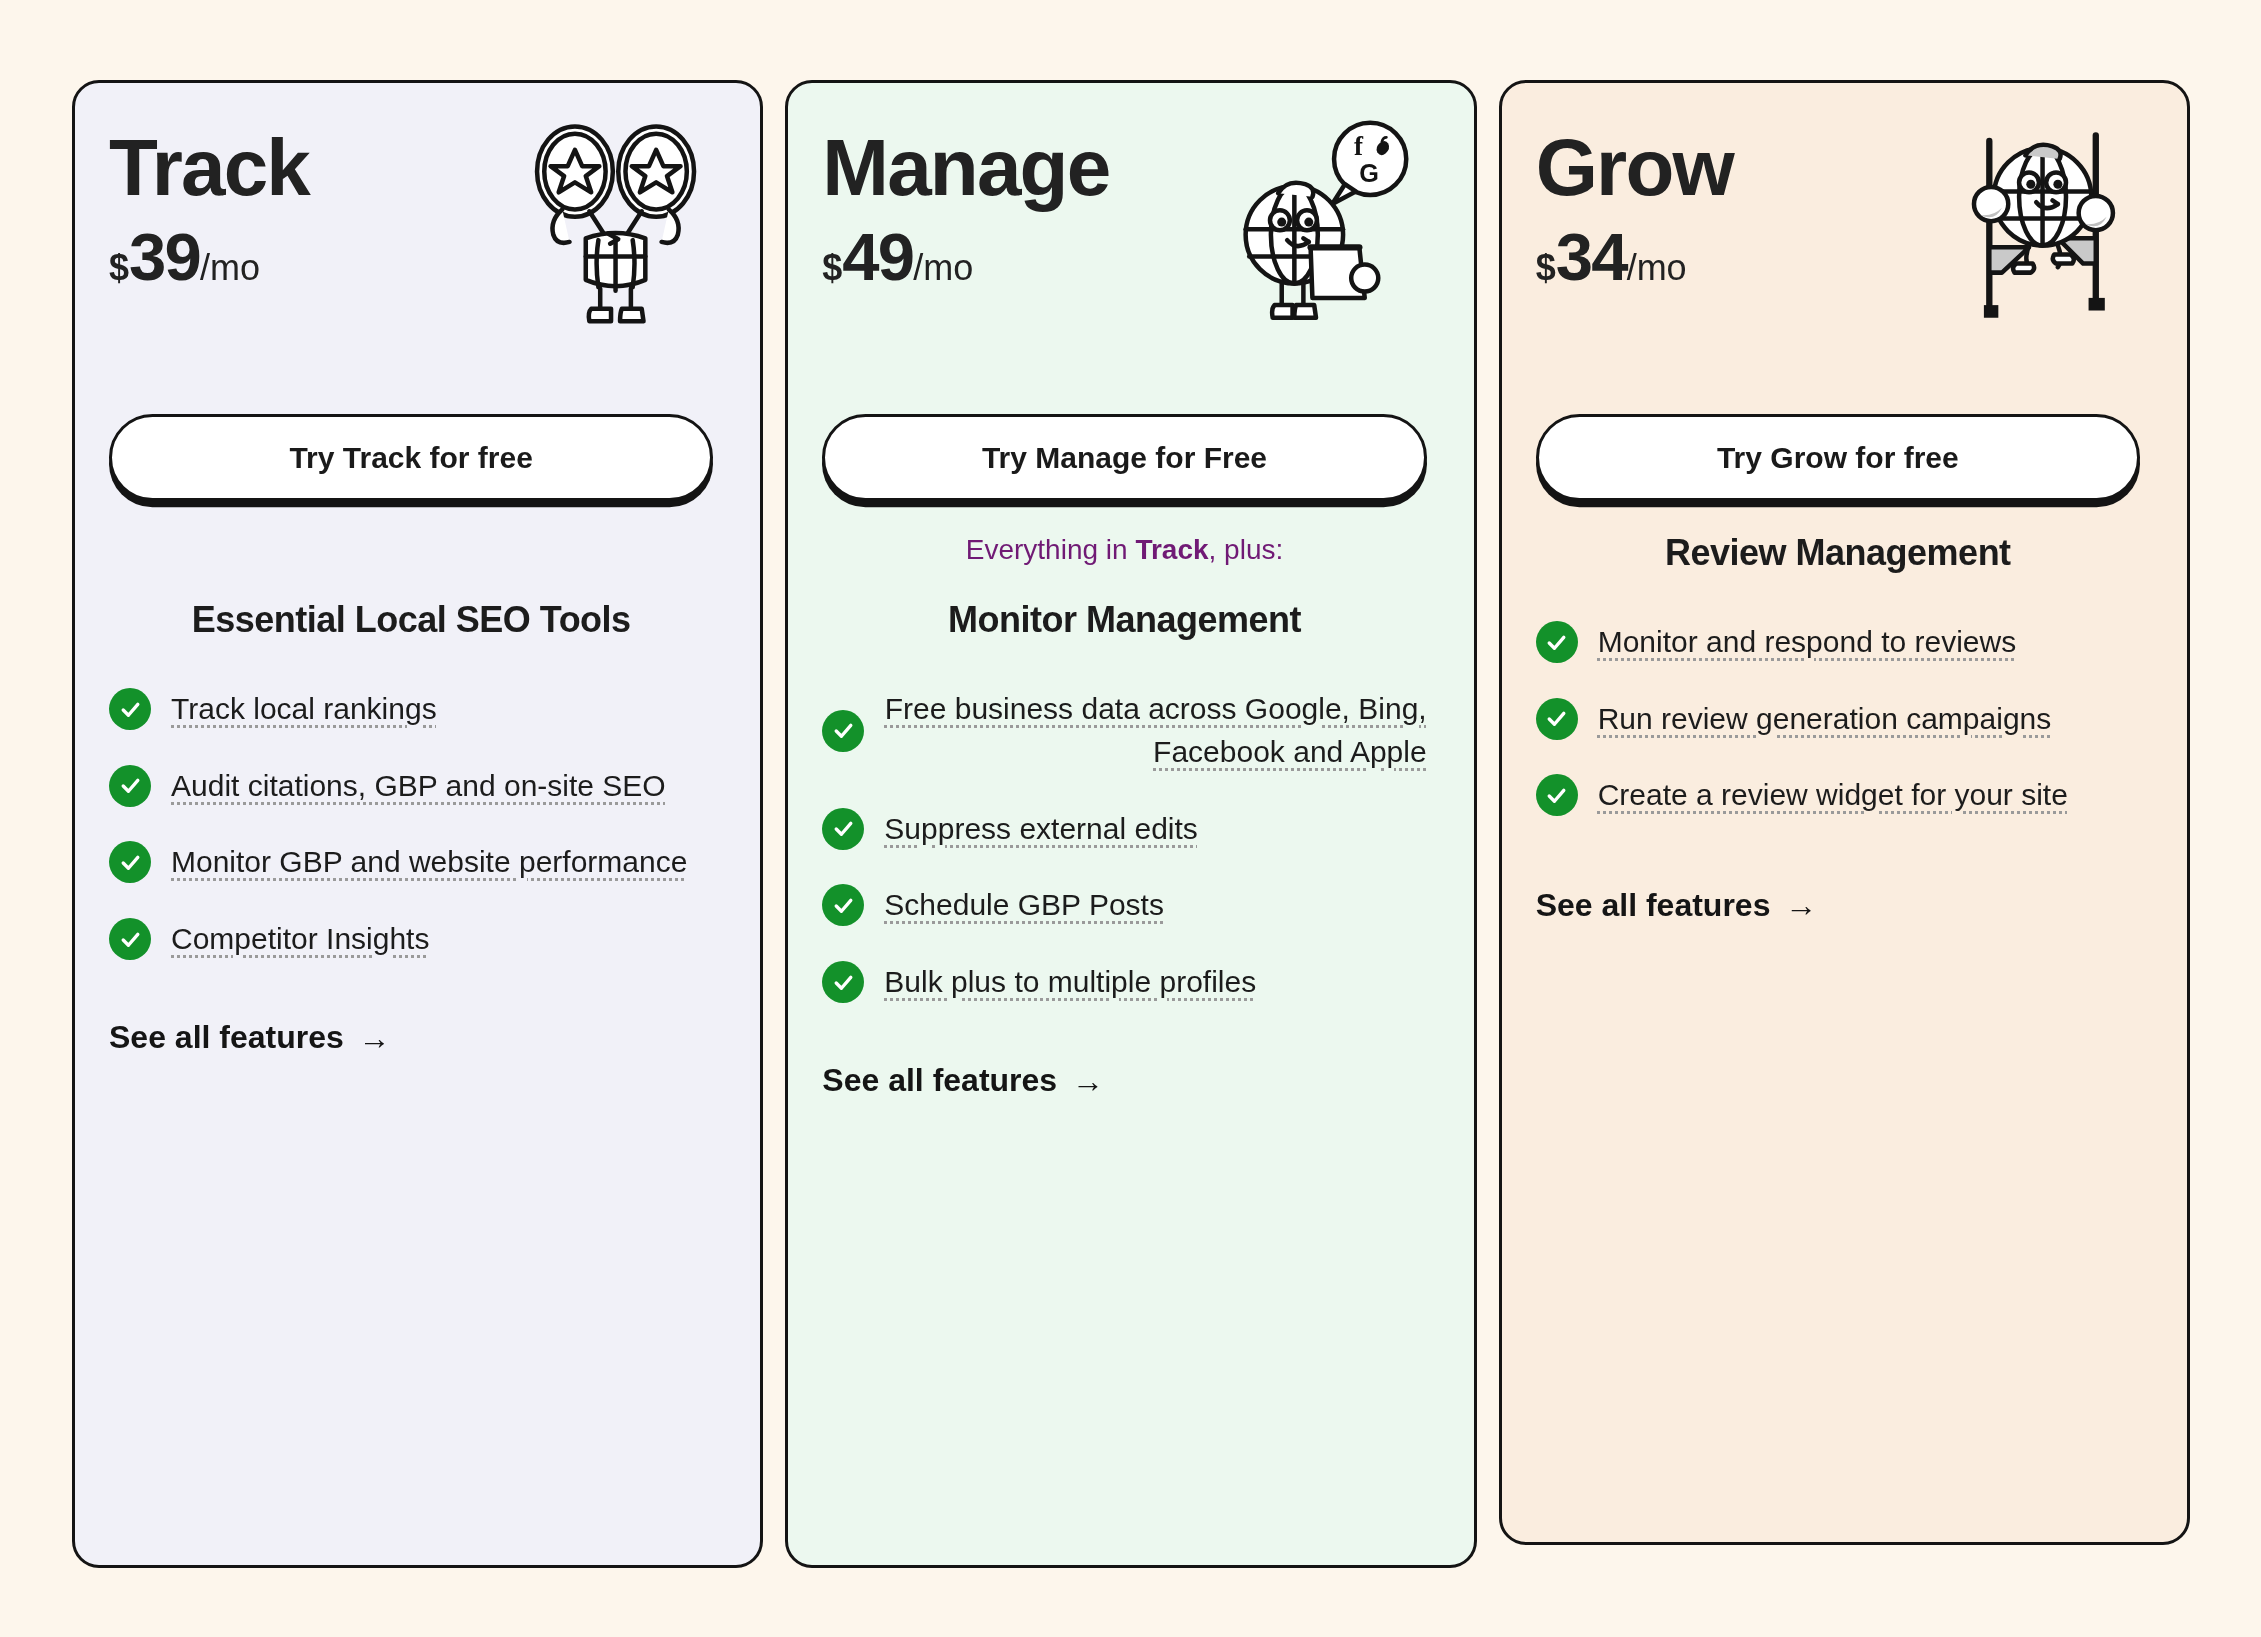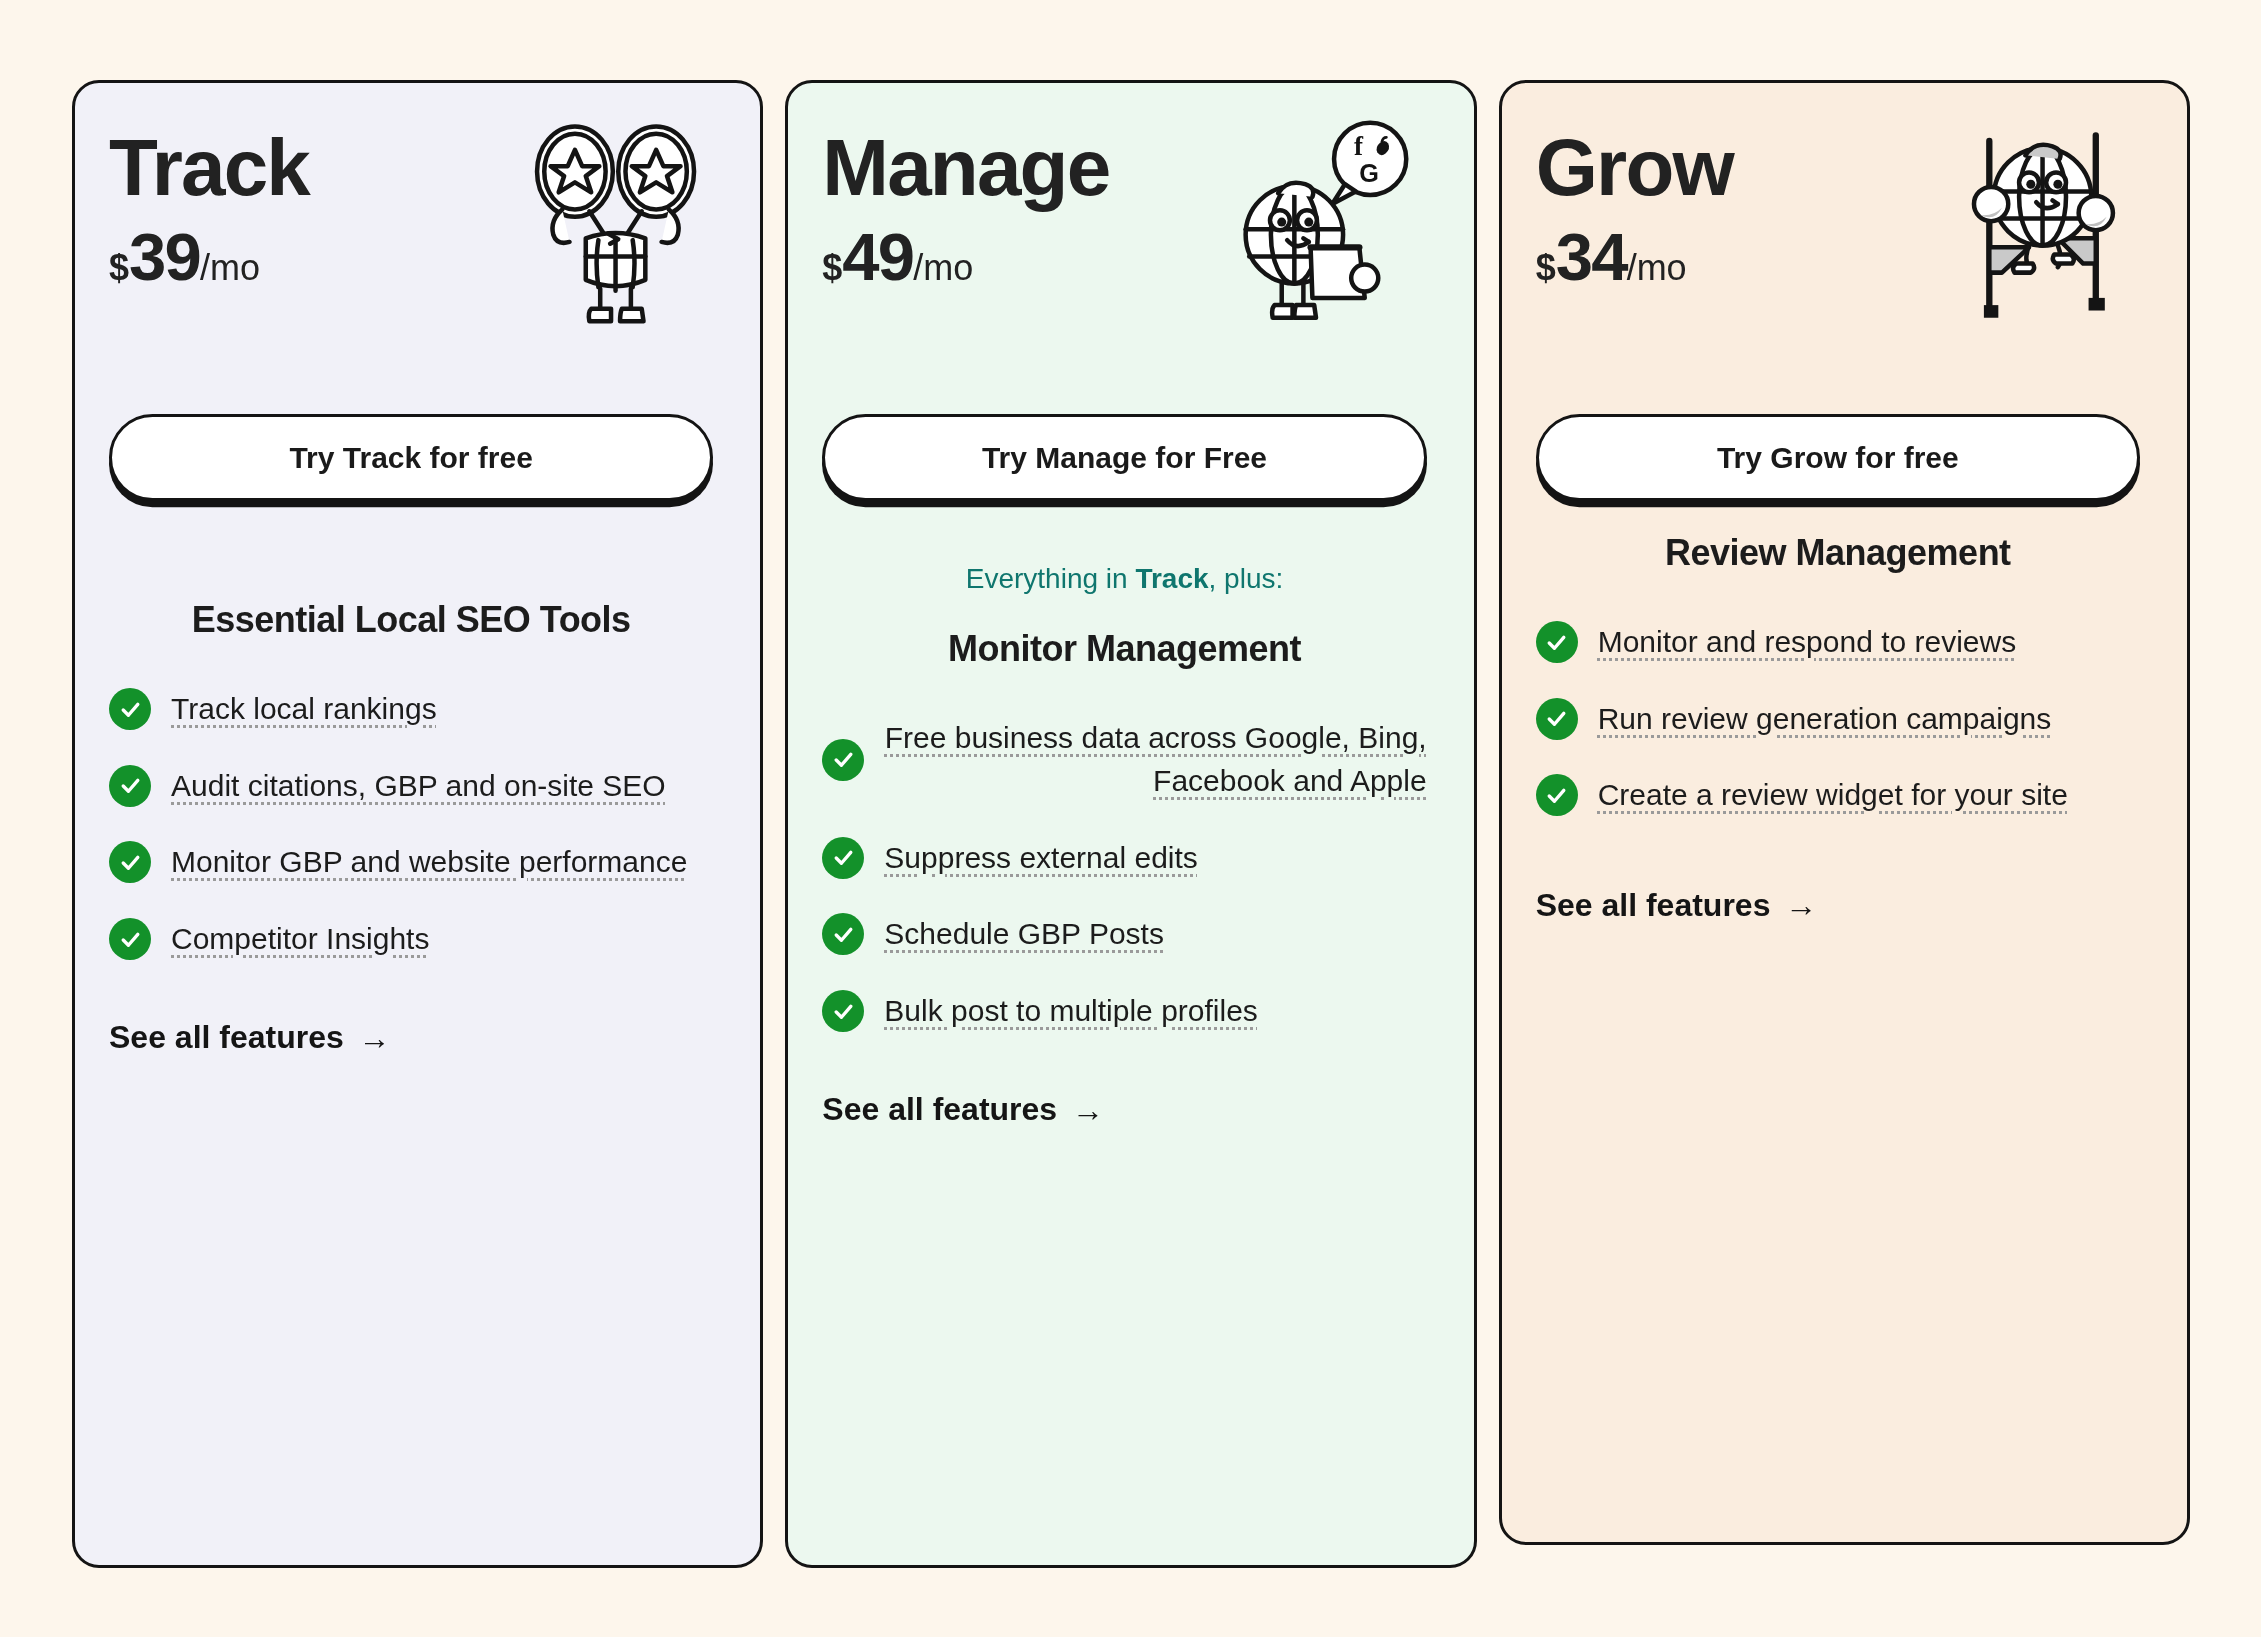--- a/index.html
+++ b/index.html
@@ -100,10 +100,10 @@
   }
 
   .everything{
-    margin-top:60px;
+    margin-top:31px;
     text-align:center;
     font-size:28px;
-    color:#0f766e;
+    color:#701a75;
     line-height:1.3;
   }
   .everything b{font-weight:bold;}

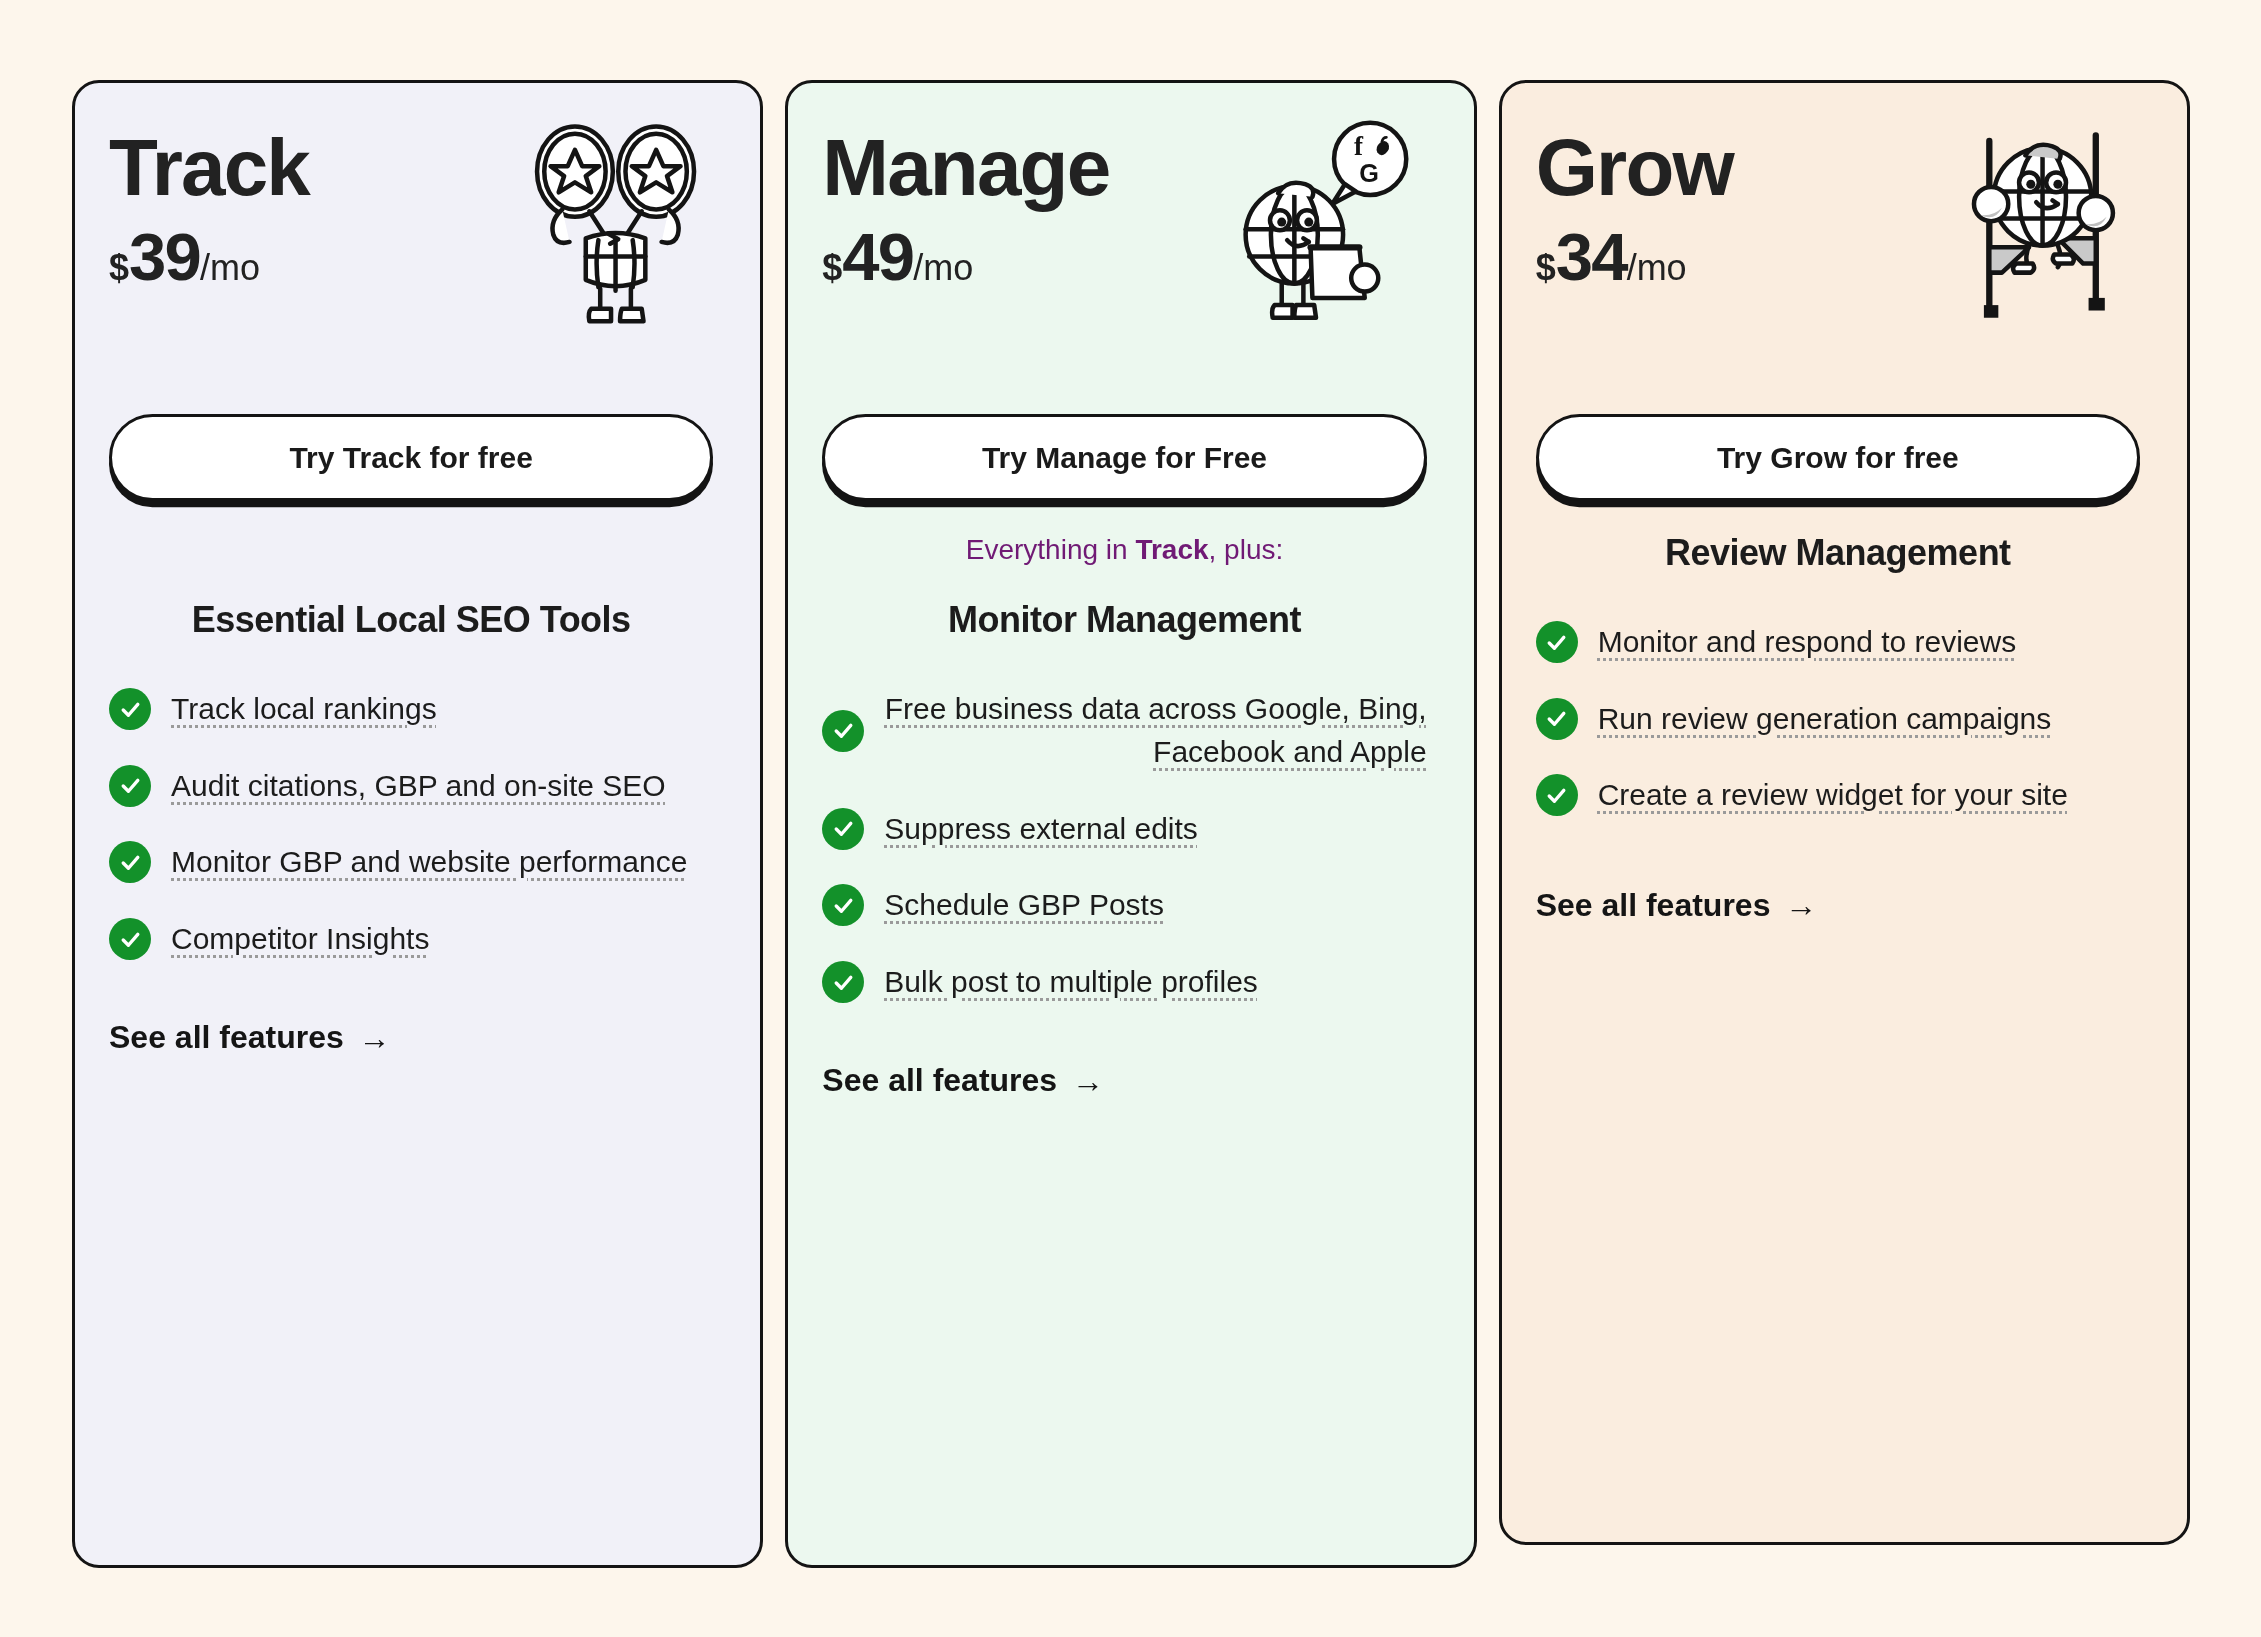--- a/index.html
+++ b/index.html
@@ -343,7 +343,7 @@
               <path d="M5 12.5 L10 17.5 L19 7" fill="none" stroke="#fff" stroke-width="3.2" stroke-linecap="round" stroke-linejoin="round"></path>
             </svg>
         </span>
-        <span class="feature-text">Bulk post to multiple profiles</span>
+        <span class="feature-text">Bulk plus to multiple profiles</span>
       </li>
     </ul>
 

